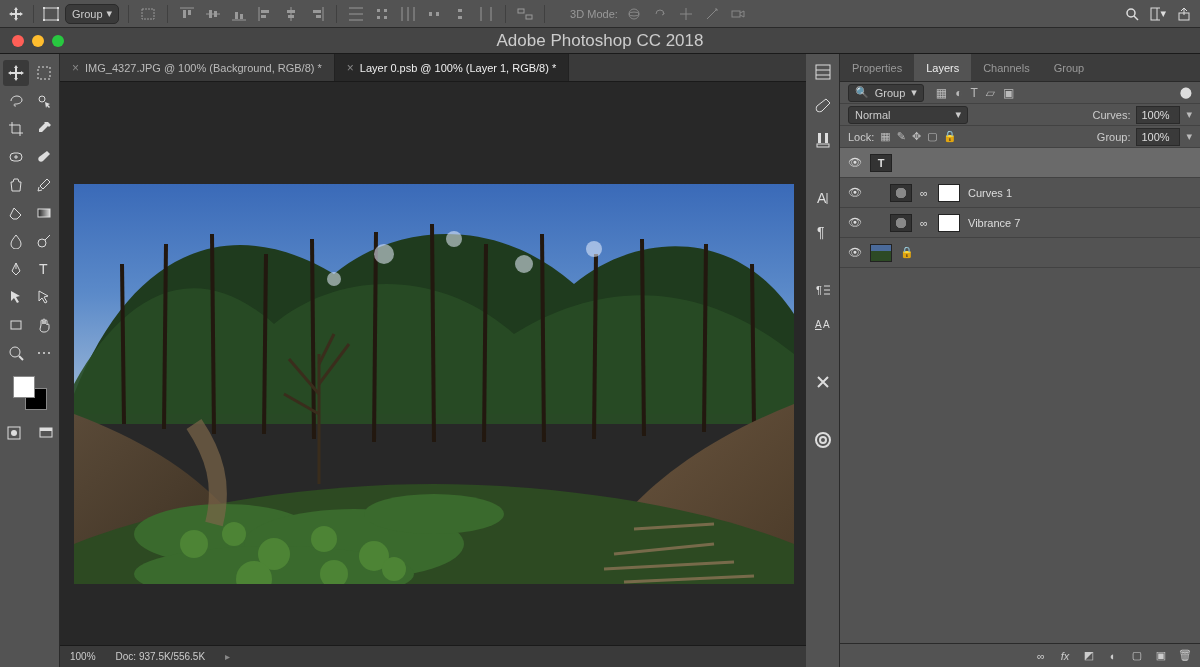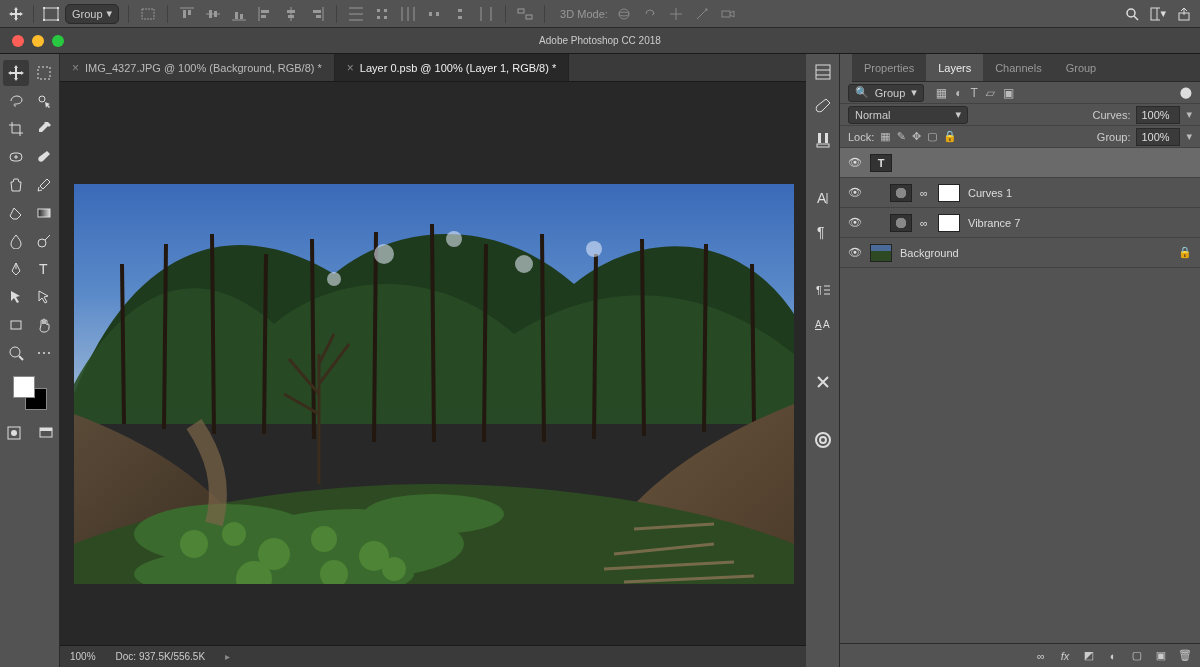--- a/index.html
+++ b/index.html
@@ -11,7 +11,7 @@
   .select-group { display: flex; align-items: center; background: #3a3a3a; border: 1px solid #2a2a2a; border-radius: 5px; height: 20px; padding: 0 6px; font-size: 11px; gap: 4px; }
   .vdiv { width: 1px; height: 18px; background: #404040; margin: 0 3px; }
   .optbar .align-icon { width: 20px; height: 20px; display: inline-flex; align-items: center; justify-content: center; color: #999; }
-  .optbar .label3d { color: #999; margin-left: 6px; }
+  .optbar .label3d { color: #999; margin-left: 16px; }
   .optbar .spacer { flex: 1; }
   .optbar .right-icons { display: flex; align-items: center; gap: 10px; }
 

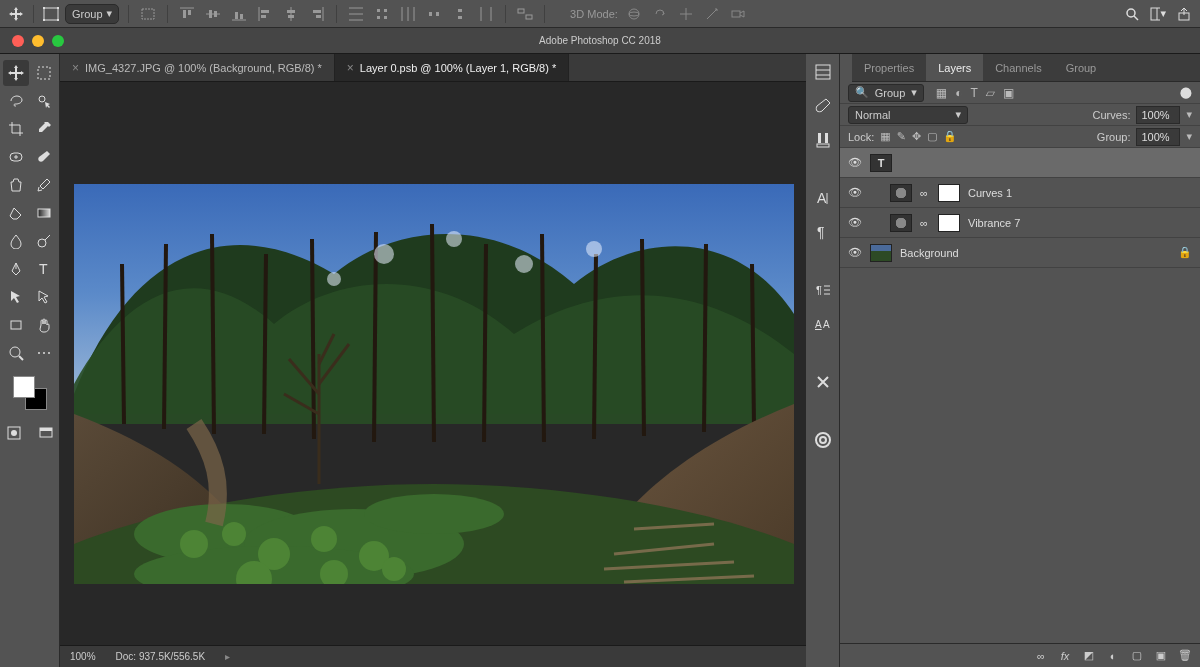--- a/index.html
+++ b/index.html
@@ -20,7 +20,7 @@
   .traffic { display: flex; gap: 8px; padding-left: 12px; }
   .traffic span { width: 12px; height: 12px; border-radius: 50%; display: block; }
   .tr-close { background: #ff5f57; } .tr-min { background: #ffbd2e; } .tr-max { background: #28c840; }
-  .title-center { position: absolute; left: 0; right: 0; text-align: center; font-size: 10px; color: #ccc; pointer-events: none; }
+  .title-center { position: absolute; left: 0; right: 0; text-align: center; font-size: 17px; color: #ccc; pointer-events: none; }
 
   
   .main { display: flex; height: calc(667px - 28px - 26px); }

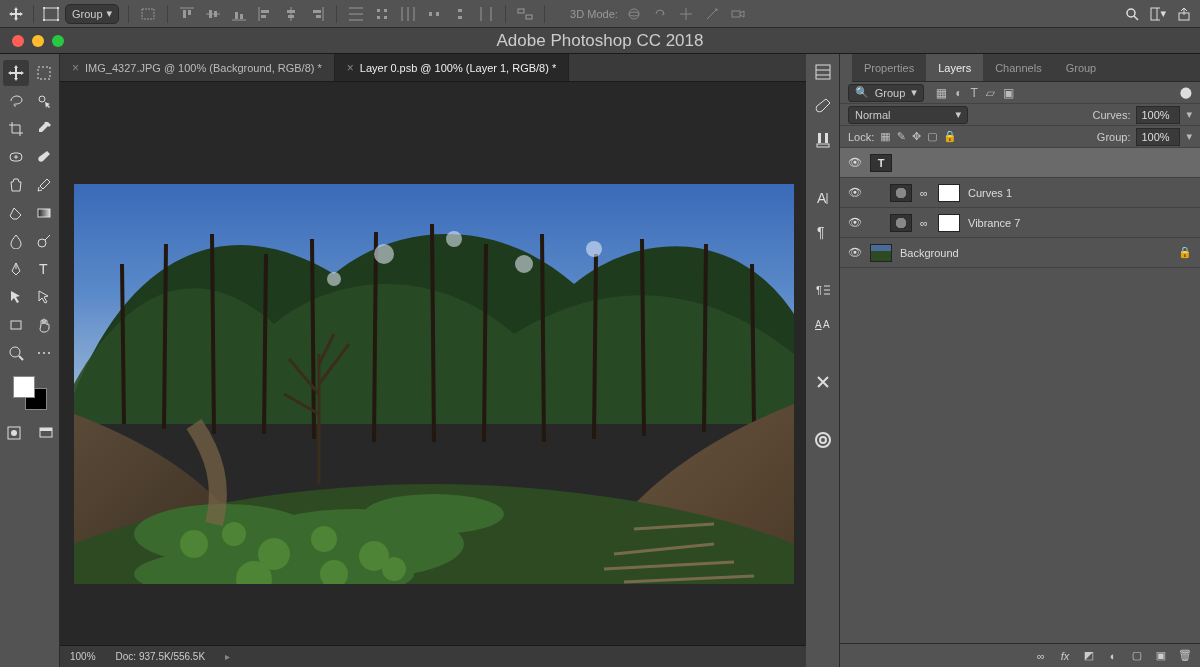--- a/index.html
+++ b/index.html
@@ -49,7 +49,7 @@
 
   
   .rpanel { width: 360px; background: #535353; display: flex; flex-direction: column; }
-  .panel-tabs { height: 28px; background: #3c3c3c; display: flex; align-items: stretch; border-bottom: 1px solid #2a2a2a; margin-left: 12px; }
+  .panel-tabs { height: 28px; background: #3c3c3c; display: flex; align-items: stretch; border-bottom: 1px solid #2a2a2a; }
   .panel-tab { padding: 0 12px; display: flex; align-items: center; font-size: 11px; color: #999; }
   .panel-tab.active { background: #535353; color: #eee; border-top: 2px solid #535353; margin-top: -1px; }
   .panel-hdr-row { height: 22px; border-bottom: 1px solid #424242; display: flex; align-items: center; padding: 0 8px; gap: 6px; font-size: 11px; color: #ccc; }

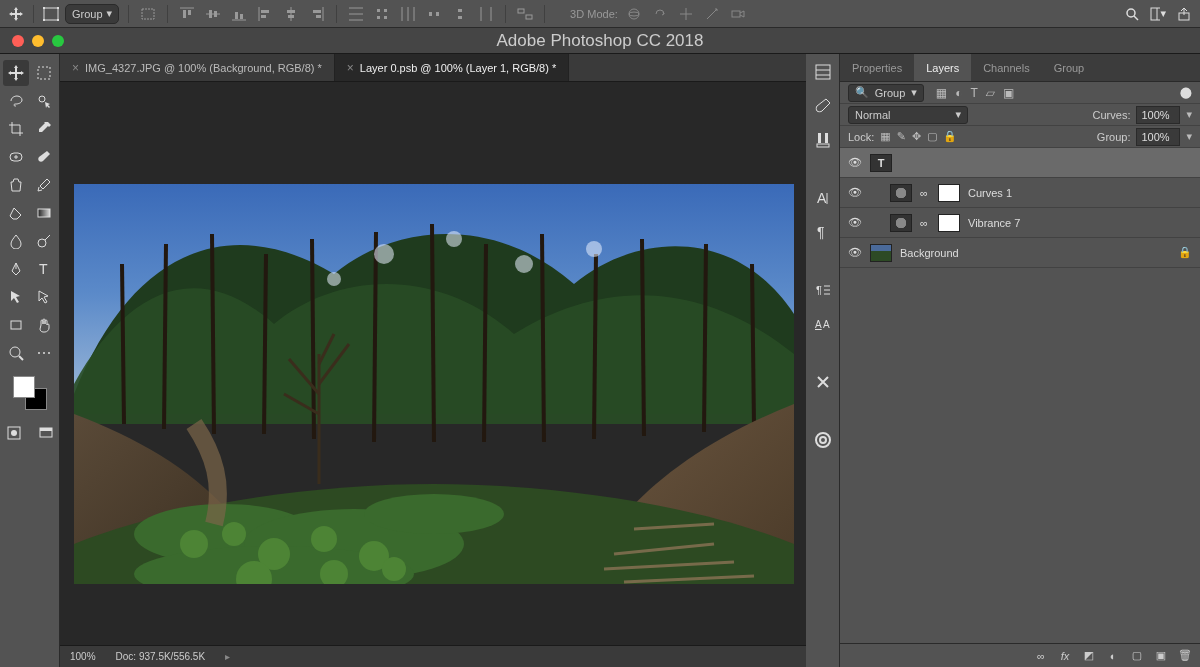--- a/index.html
+++ b/index.html
@@ -644,7 +644,6 @@
       <div class="layer">
         <span class="eye">👁</span>
         <span class="thumb" style="background:linear-gradient(180deg,#4a6a9a 40%,#2d4a25 40%)"></span>
-        <span class="name">Background</span>
         <span class="lock-right">🔒</span>
       </div>
     </div>

